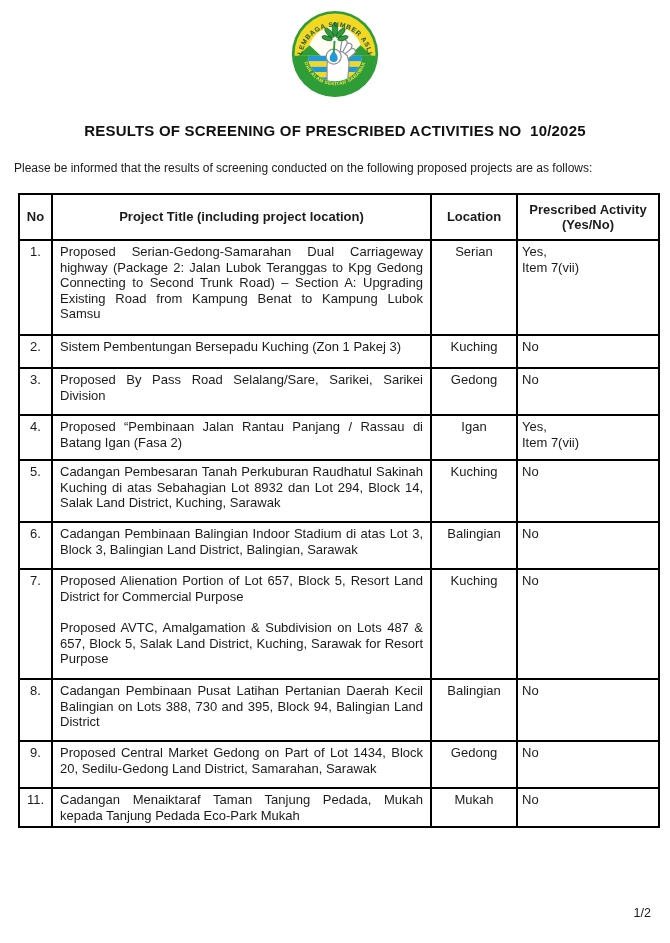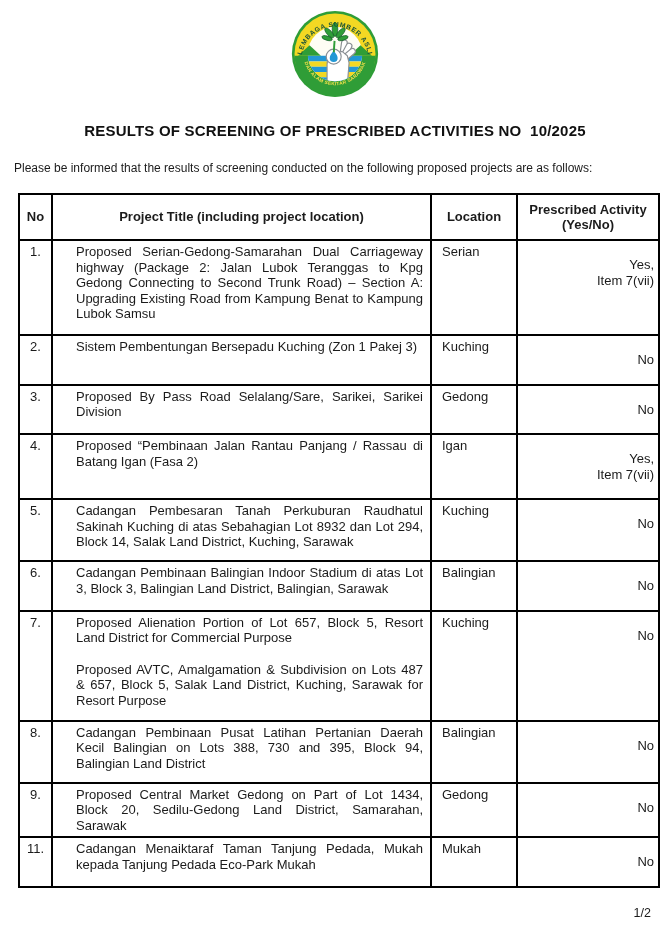--- a/index.html
+++ b/index.html
@@ -54,7 +54,7 @@
   col.c-loc { width: 86px; }
   col.c-pa { width: 142px; }
   td.no-cell { text-align: center; padding: 3px 2px; }
-  td.title-cell { text-align: justify; padding: 3px 7px 3px 23px; }
+  td.title-cell { text-align: justify; padding: 3px 7px 3px 7px; }
   td.title-cell .para2 { margin-top: 16px; }
   td.loc-cell { text-align: left; padding: 3px 10px; }
   td.pa-cell { text-align: right; padding: 16px 4px; white-space: pre-line; }

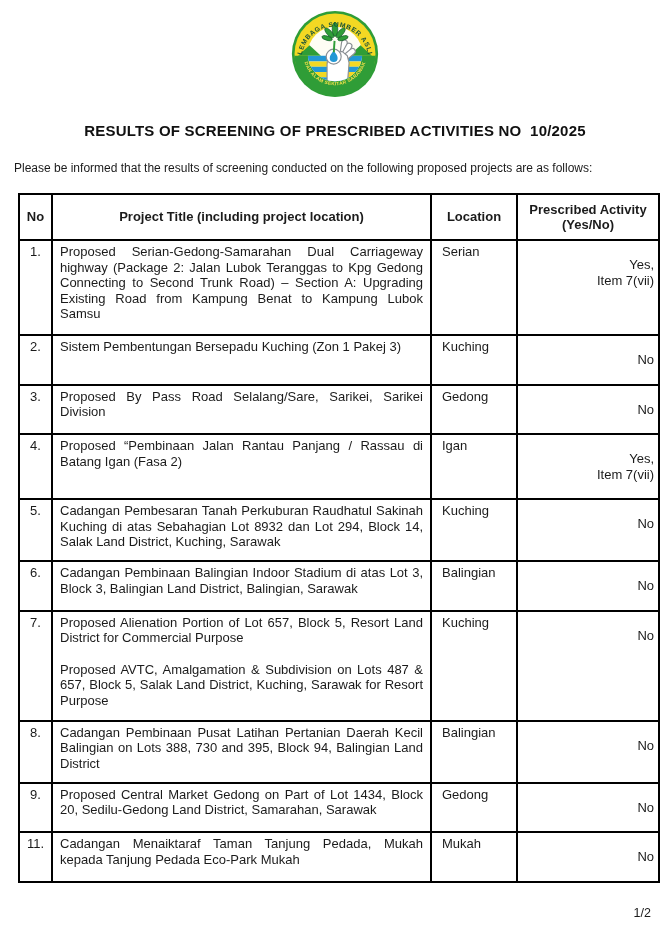--- a/index.html
+++ b/index.html
@@ -56,7 +56,7 @@
   td.no-cell { text-align: center; padding: 3px 2px; }
   td.title-cell { text-align: justify; padding: 3px 7px 3px 7px; }
   td.title-cell .para2 { margin-top: 16px; }
-  td.loc-cell { text-align: left; padding: 3px 10px; }
+  td.loc-cell { text-align: center; padding: 3px 10px; }
   td.pa-cell { text-align: right; padding: 16px 4px; white-space: pre-line; }
   tbody tr:nth-child(1)  { height: 95px; }
   tbody tr:nth-child(2)  { height: 33px; }

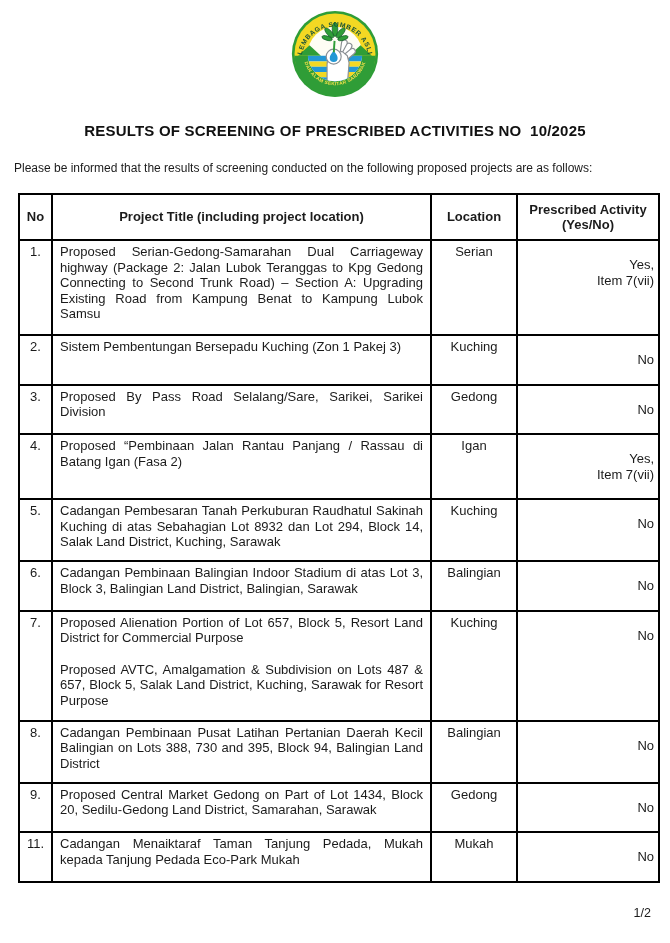--- a/index.html
+++ b/index.html
@@ -57,7 +57,7 @@
   td.title-cell { text-align: justify; padding: 3px 7px 3px 7px; }
   td.title-cell .para2 { margin-top: 16px; }
   td.loc-cell { text-align: center; padding: 3px 10px; }
-  td.pa-cell { text-align: right; padding: 16px 4px; white-space: pre-line; }
+  td.pa-cell { text-align: left; padding: 3px 4px; white-space: pre-line; }
   tbody tr:nth-child(1)  { height: 95px; }
   tbody tr:nth-child(2)  { height: 33px; }
   tbody tr:nth-child(3)  { height: 47px; }

